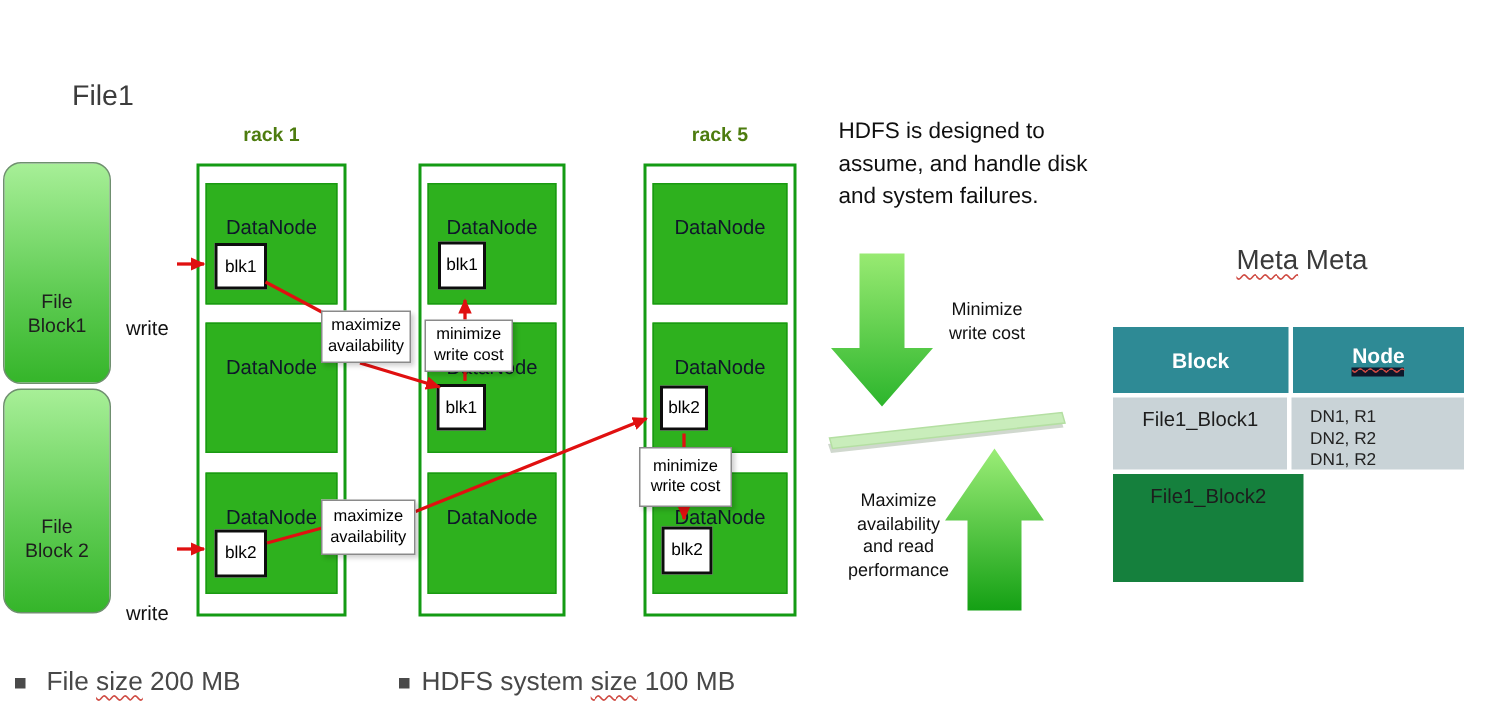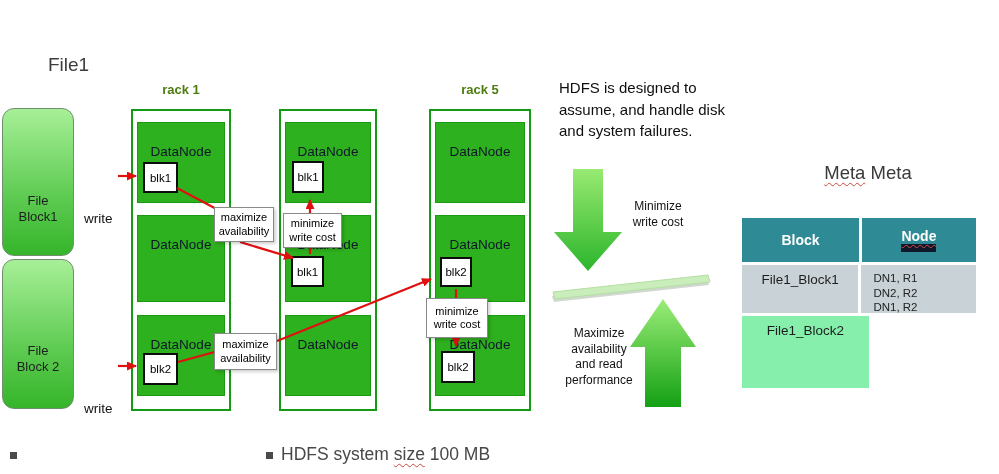--- a/index.html
+++ b/index.html
@@ -51,7 +51,7 @@
     background:#2e8a95;color:#fff;font-weight:bold;font-size:14px;
     display:flex;align-items:center;justify-content:center;height:44px;
   }
-  .head-underline{border-bottom:8px solid #0f172a;line-height:15px;}
+  .head-underline{border-bottom:6px solid #0f172a;line-height:15px;}
   .col-block{width:127px;}
   .col-node{width:124px;}
   .t-body-row{margin-top:3px;}

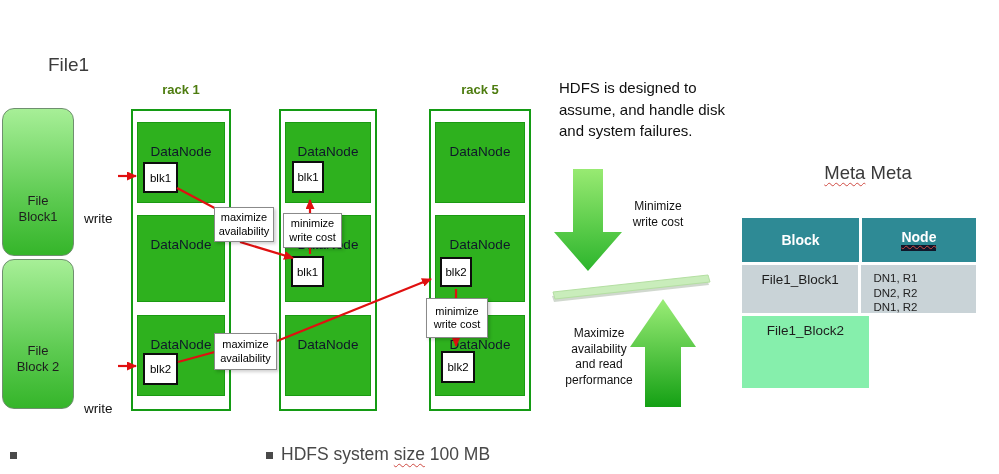--- a/index.html
+++ b/index.html
@@ -58,7 +58,7 @@
   .cell-block{text-align:center;padding-top:7px;font-size:13.5px;color:#1d1d1d;}
   .cell-nodes{padding:6px 0 0 12px;font-size:11.5px;line-height:14.5px;color:#222;}
   .row-a .t-cell{background:#c9d3d7;}
-  .row-b .t-cell{background:#86efac;}
+  .row-b .t-cell{background:#15803d;}
   
   .bullet-square{width:7px;height:7px;background:#4a4a4a;}
   .bullet-text{font-size:17.5px;color:#484848;}

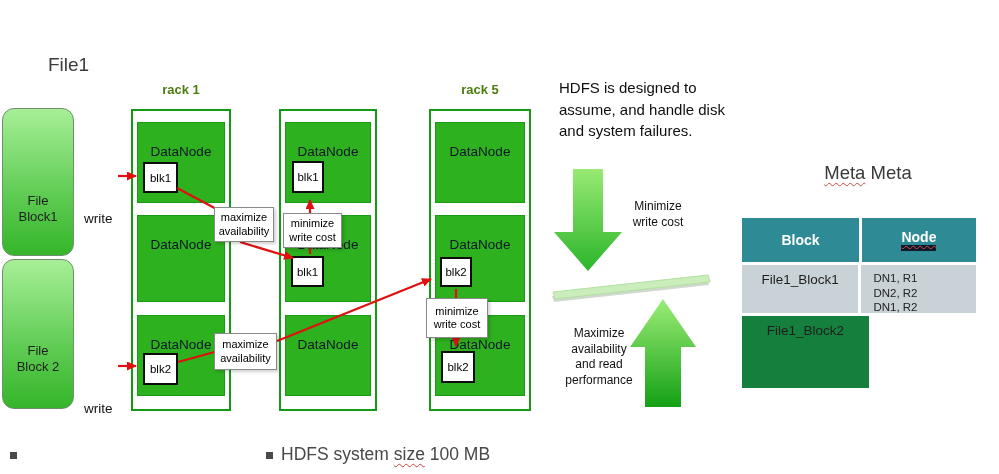--- a/index.html
+++ b/index.html
@@ -203,6 +203,9 @@
   </div>
 
   <div class="abs bullet-square" style="left:10px;top:452px;"></div>
+  <div class="abs bullet-text" style="left:31px;top:444px;">
+    <span>File </span><span class="squiggle">size</span><span> 200 MB</span>
+  </div>
   <div class="abs bullet-square" style="left:266px;top:452px;"></div>
   <div class="abs bullet-text" style="left:281px;top:444px;">
     <span>HDFS system </span><span class="squiggle">size</span><span> 100 MB</span>

